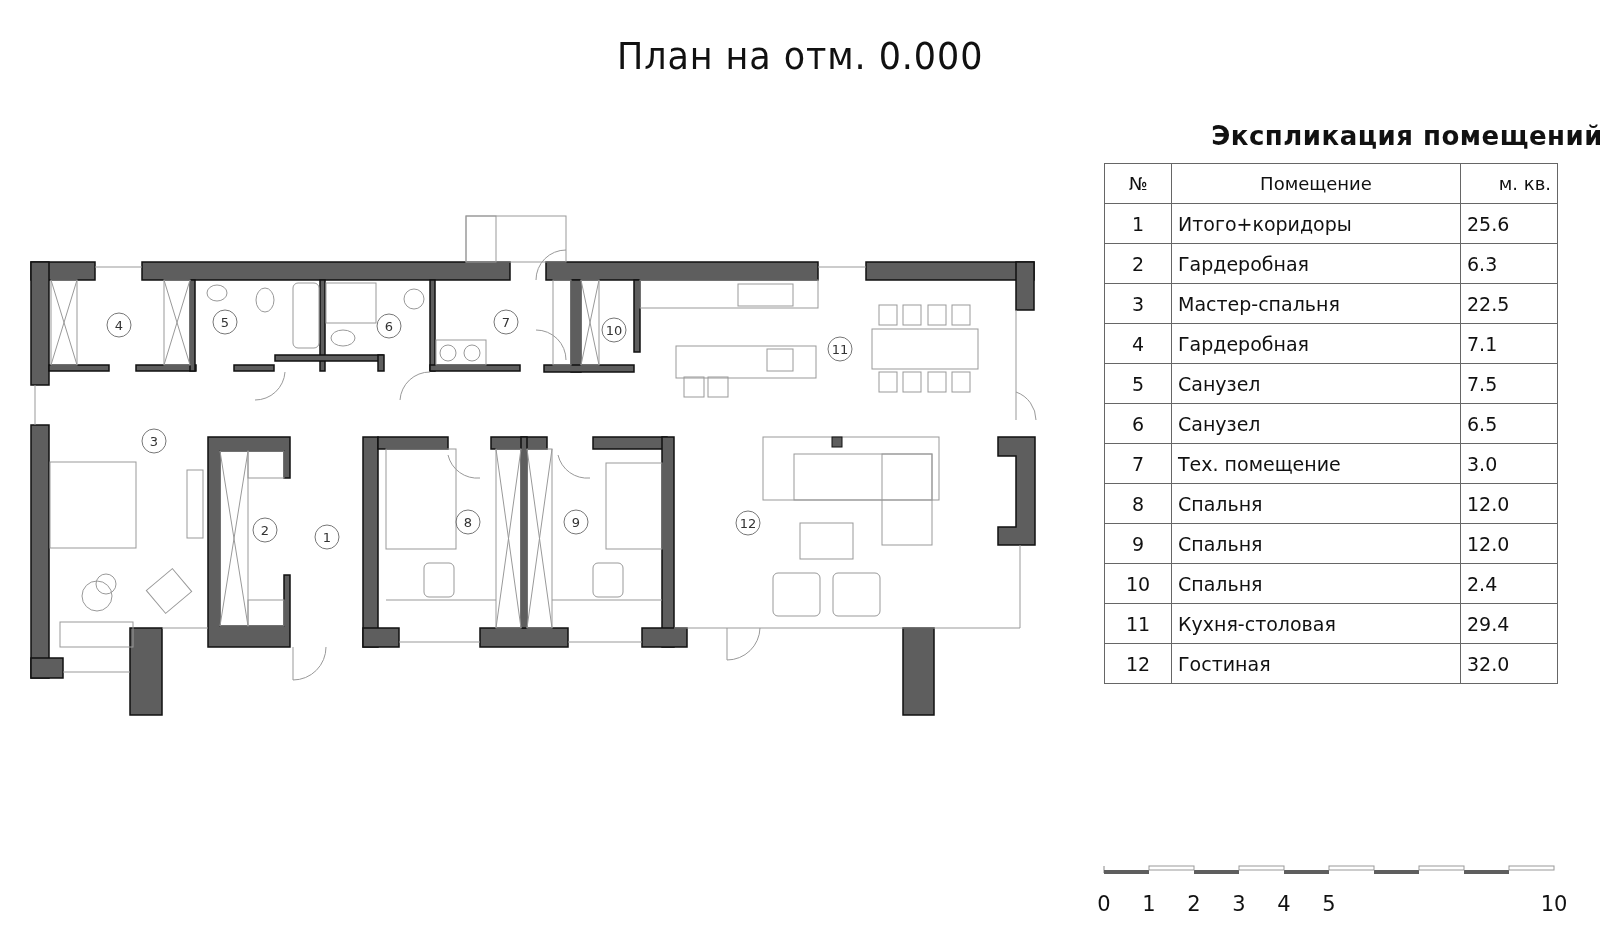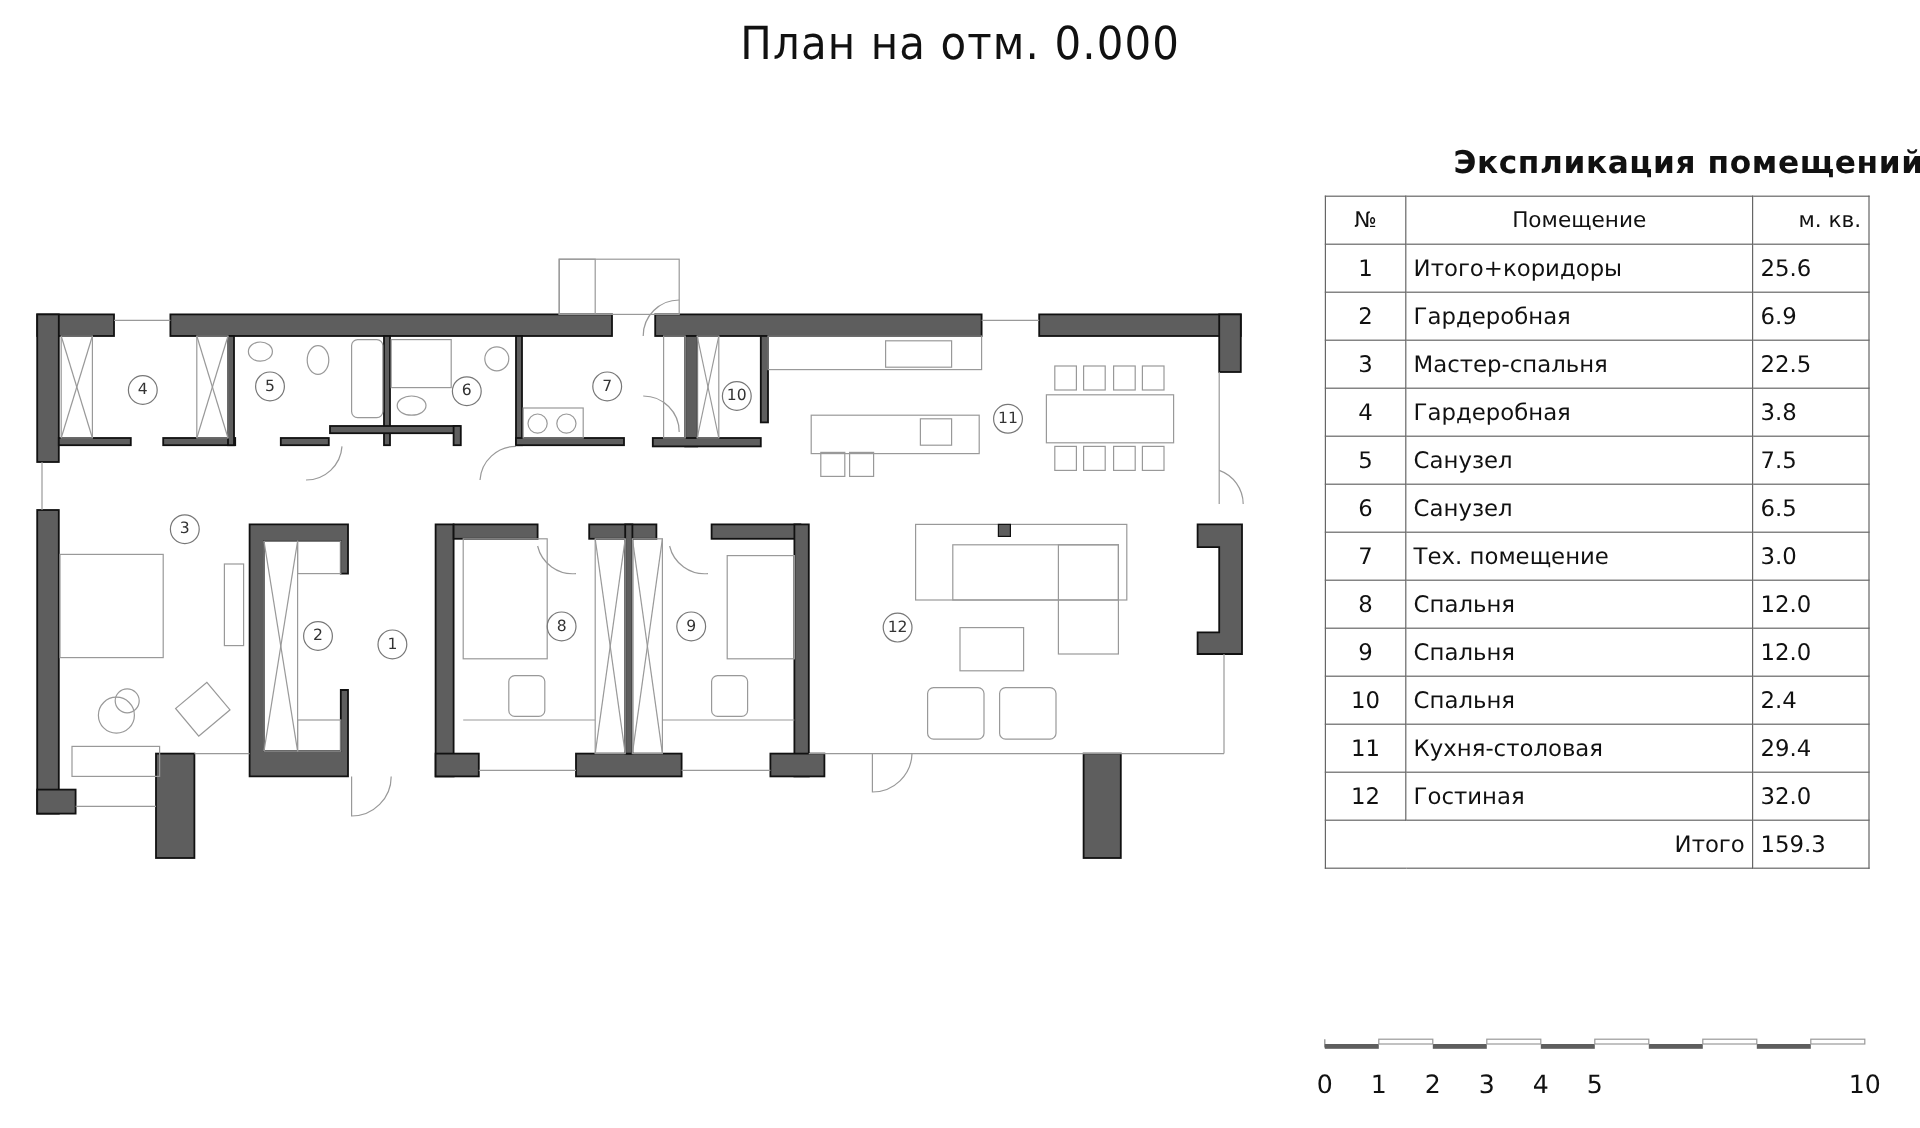--- a/index.html
+++ b/index.html
@@ -4,7 +4,7 @@
 <style>
   html, body { margin: 0; padding: 0; background: #ffffff; }
   body { width: 1600px; height: 940px; position: relative; overflow: hidden; font-family: "DejaVu Sans", sans-serif; color: #111; }
-  .title { position: absolute; left: 0; width: 1600px; top: 14px; text-align: center; font-size: 38px; font-weight: normal; letter-spacing: 1px; margin: 0; }
+  .title { position: absolute; left: 0; width: 1600px; top: 34px; text-align: center; font-size: 38px; font-weight: normal; letter-spacing: 1px; margin: 0; }
   .title span { display: inline-block; transform: scaleX(0.92); }
   .plan { position: absolute; left: 0; top: 0; }
   .exp-title { position: absolute; left: 1152px; width: 448px; top: 118px; text-align: right; font-size: 26px; letter-spacing: 0.5px; margin: 3px; }

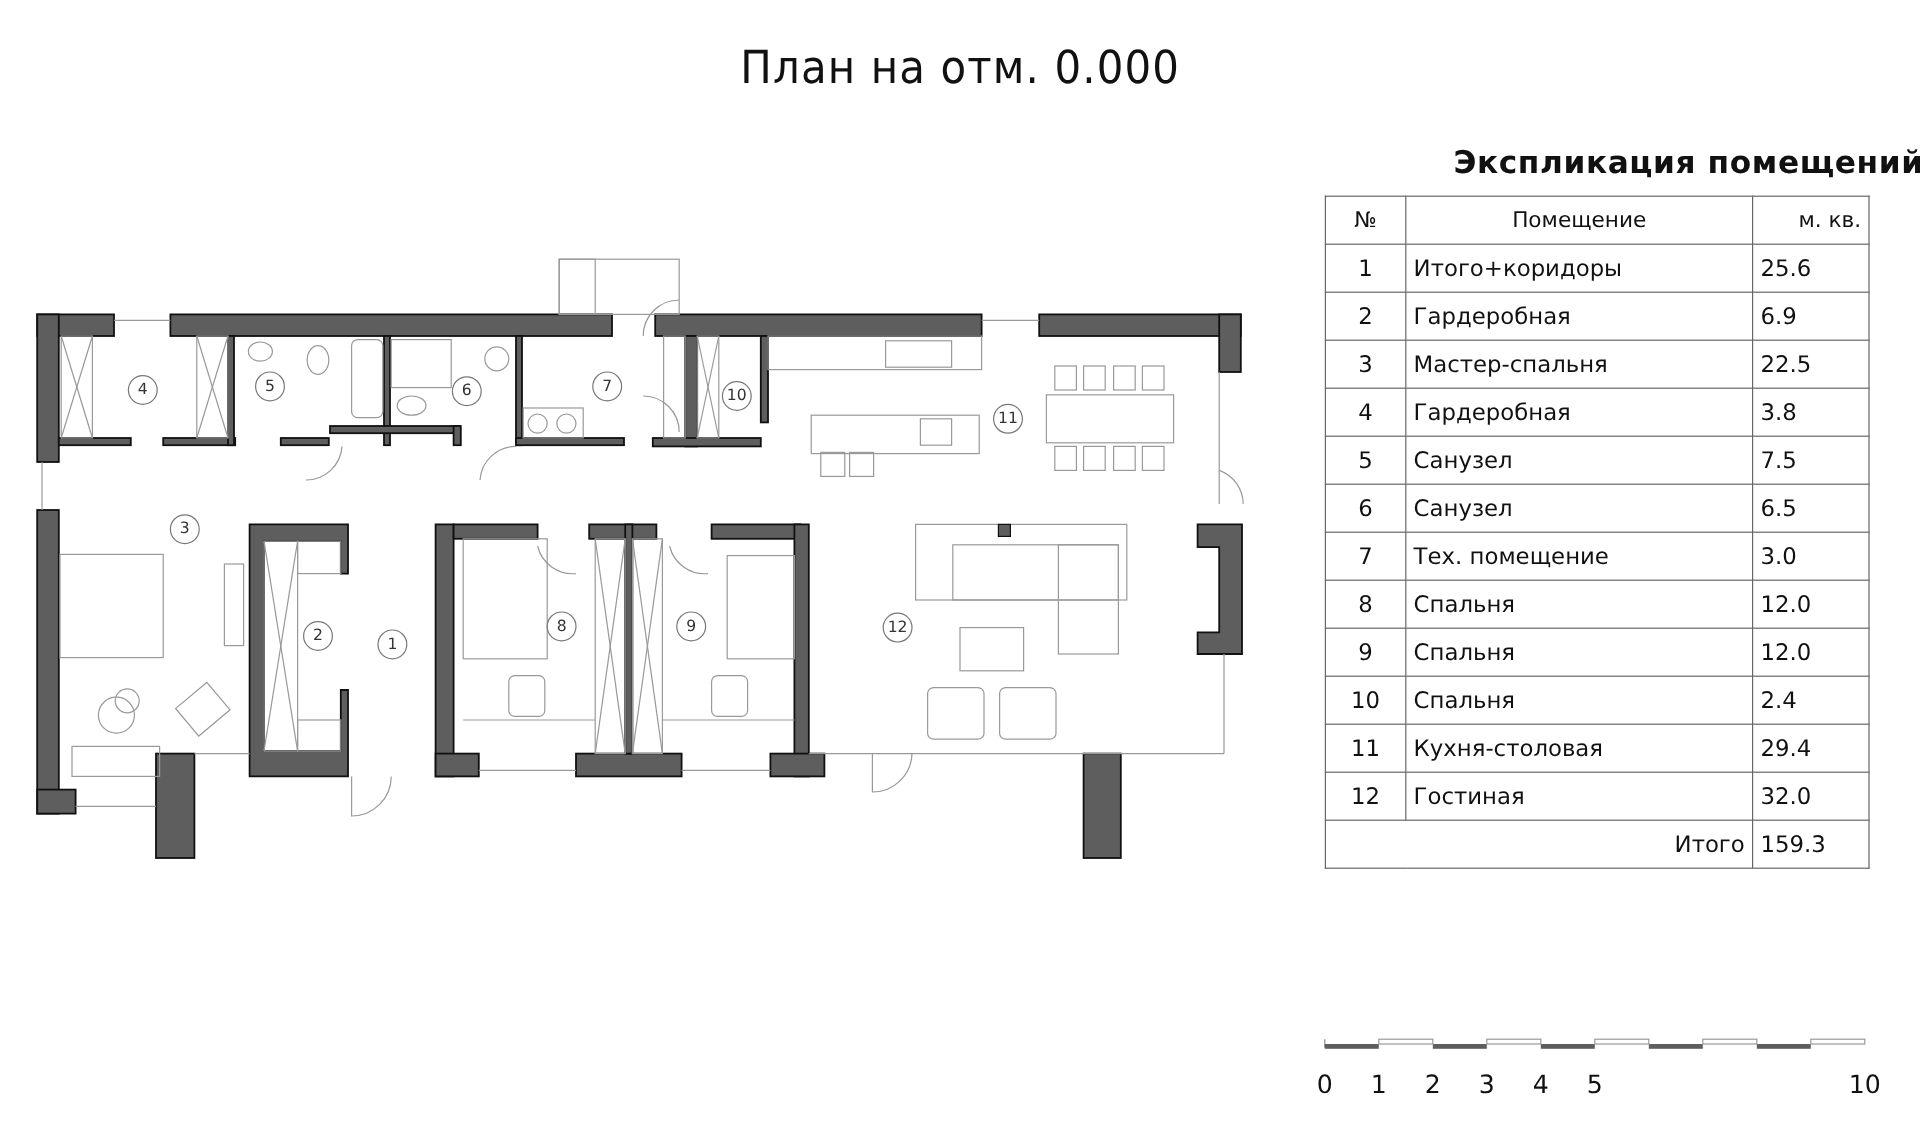--- a/index.html
+++ b/index.html
@@ -215,7 +215,7 @@
     <tr>
         <td class="c-num">2</td>
         <td class="c-name">Гардеробная</td>
-        <td class="c-area">6.9</td>
+        <td class="c-area">6.3</td>
       </tr>
     <tr>
         <td class="c-num">3</td>

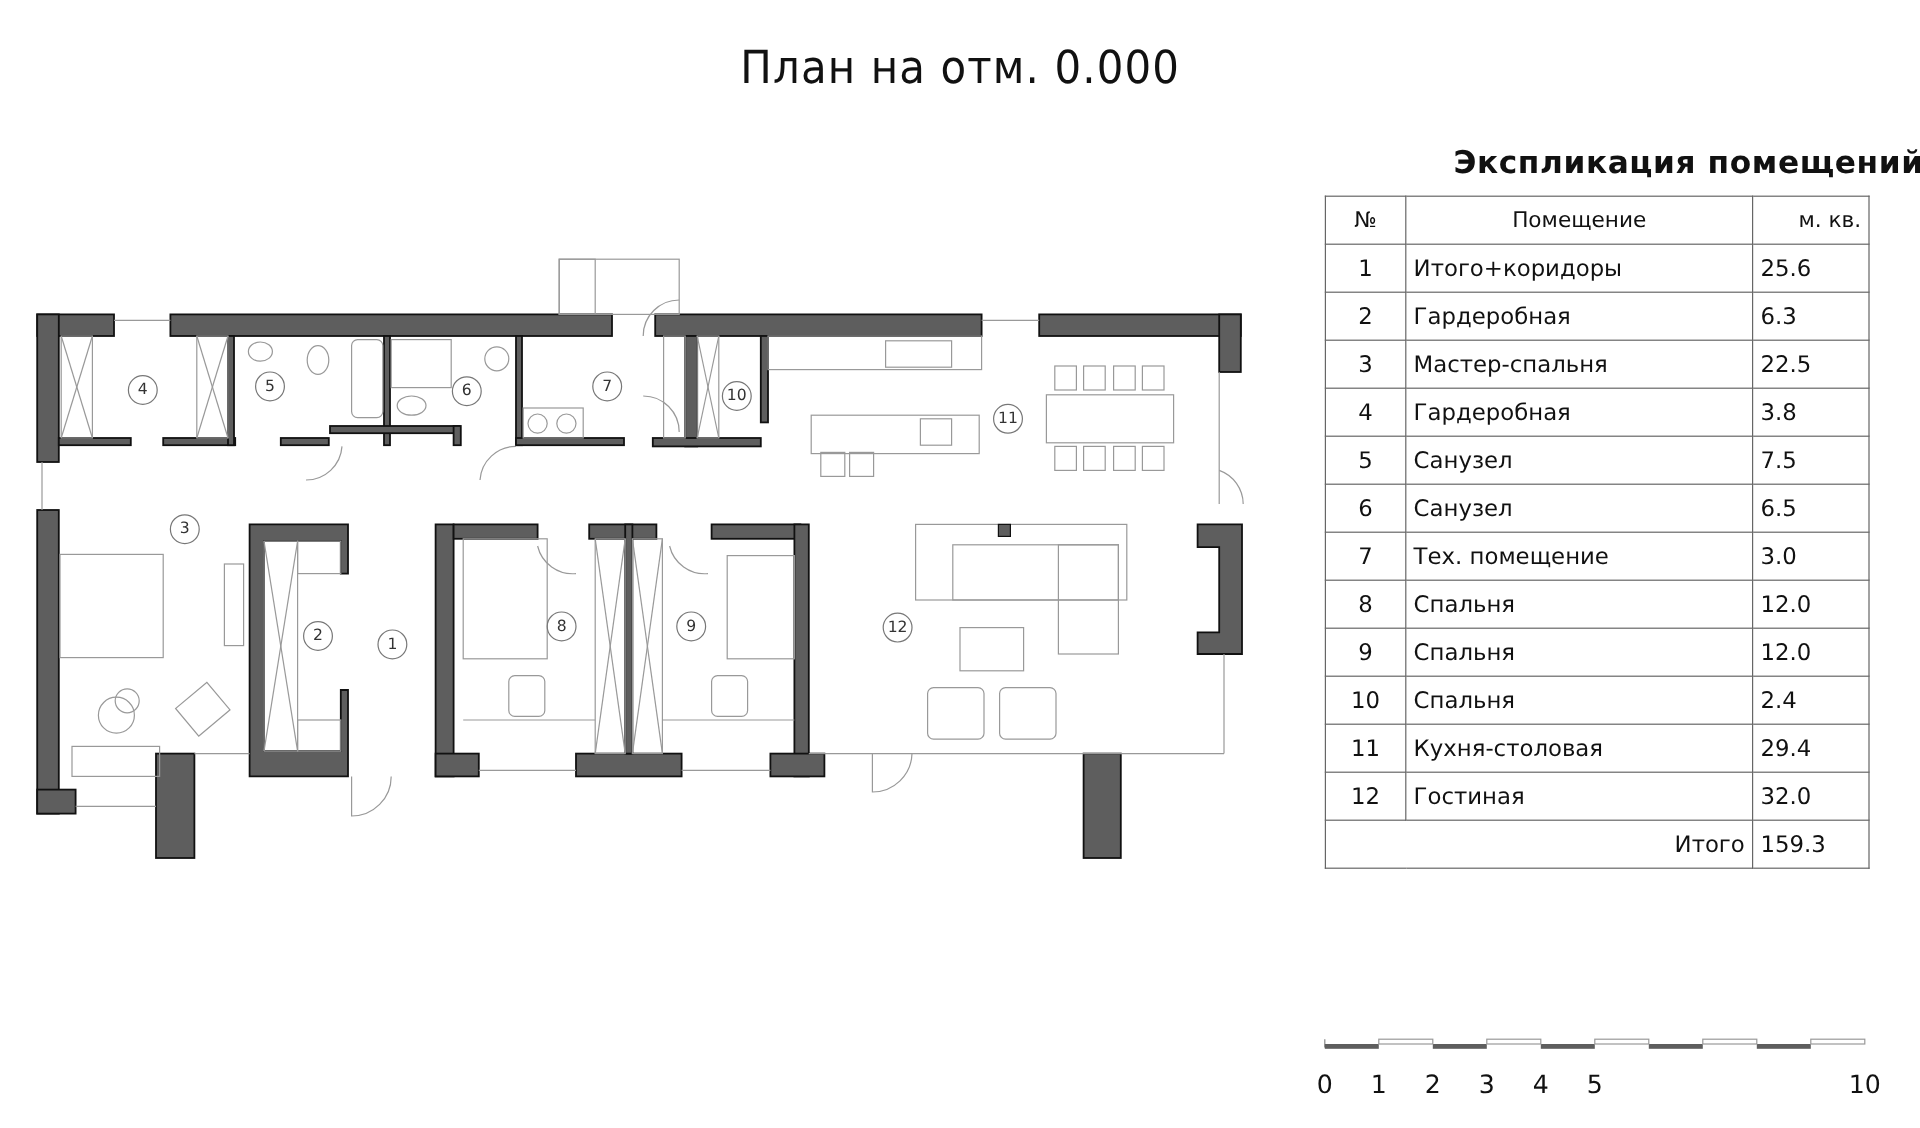--- a/index.html
+++ b/index.html
@@ -225,7 +225,7 @@
     <tr>
         <td class="c-num">4</td>
         <td class="c-name">Гардеробная</td>
-        <td class="c-area">3.8</td>
+        <td class="c-area">7.1</td>
       </tr>
     <tr>
         <td class="c-num">5</td>

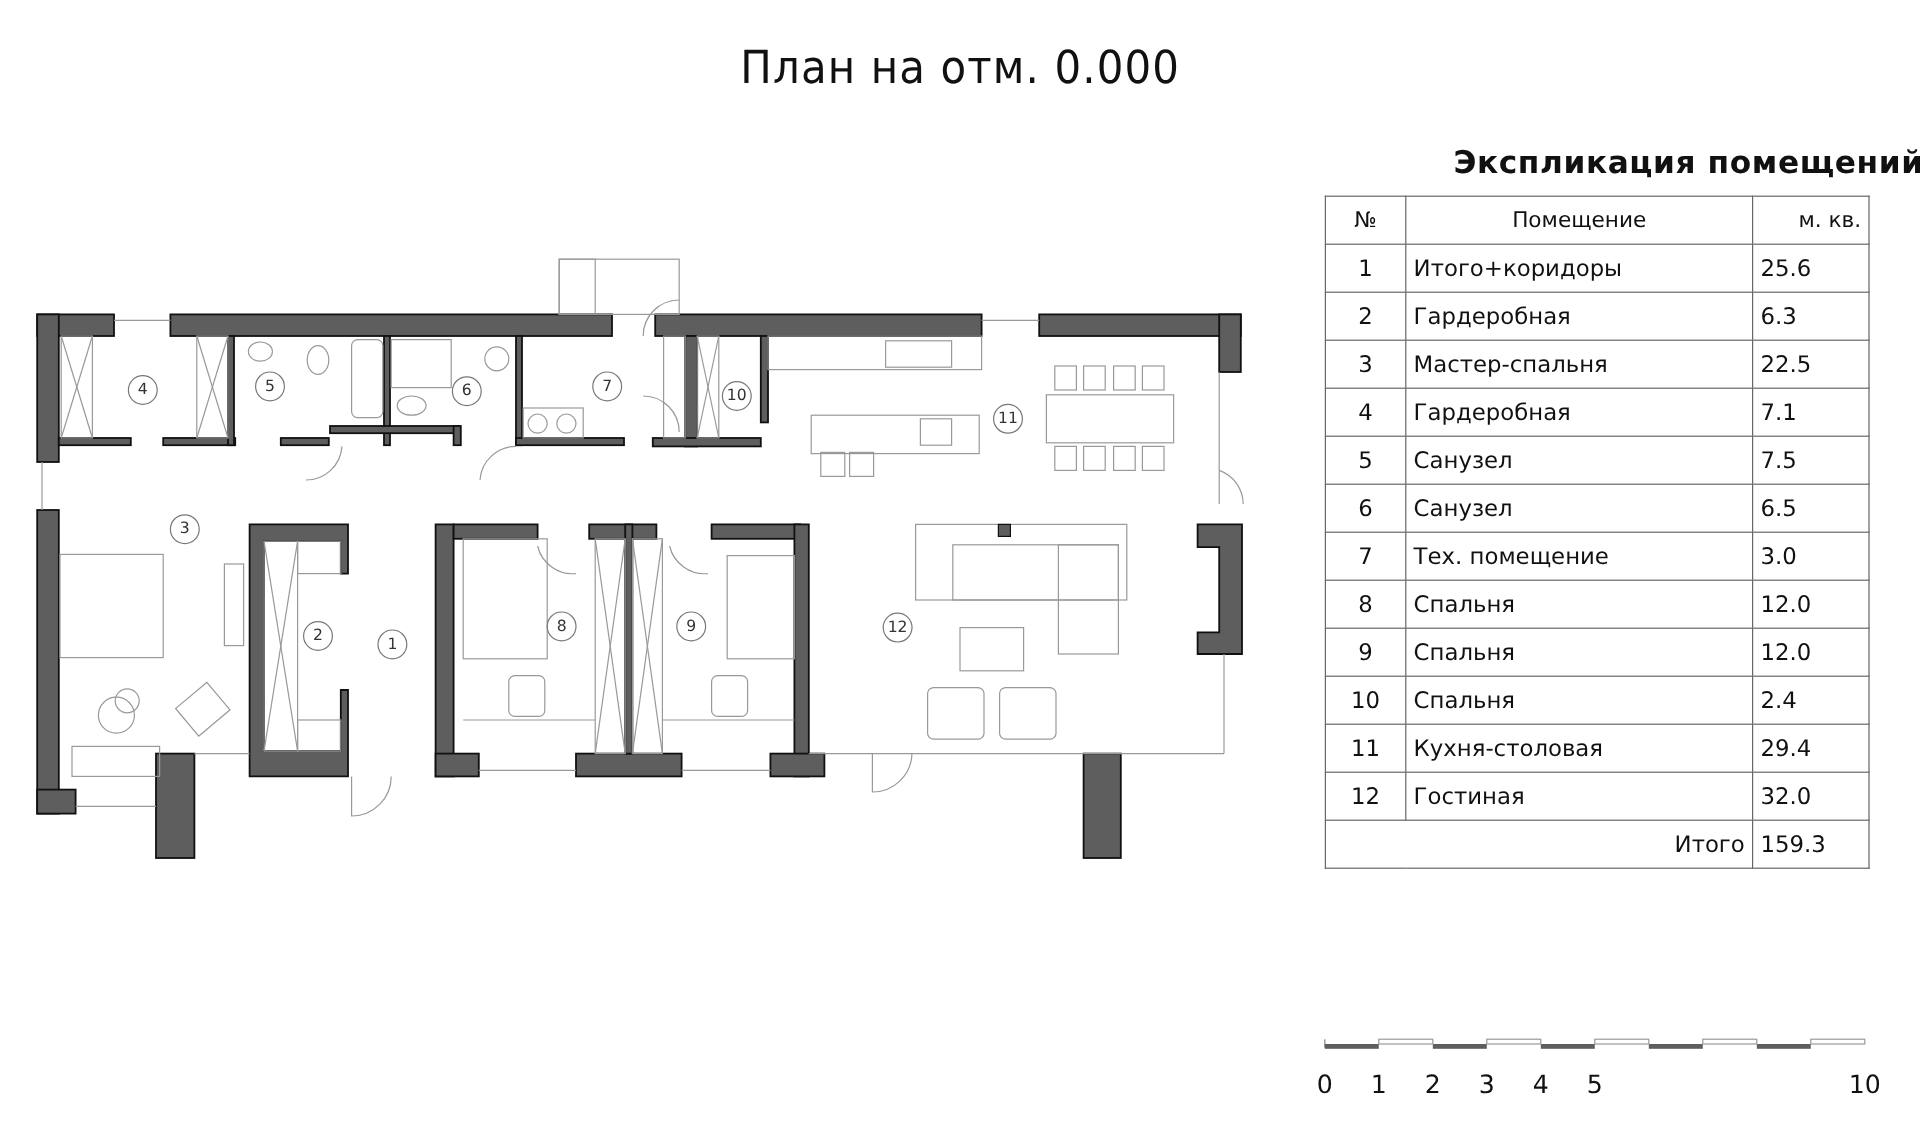--- a/index.html
+++ b/index.html
@@ -267,10 +267,6 @@
         <td class="c-name">Гостиная</td>
         <td class="c-area">32.0</td>
       </tr>
-    <tr>
-      <td colspan="2" class="c-total">Итого</td>
-      <td class="c-area">159.3</td>
-    </tr>
   </tbody>
 </table>
 

